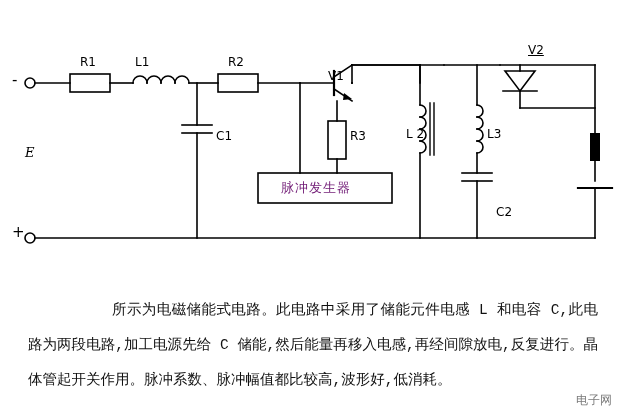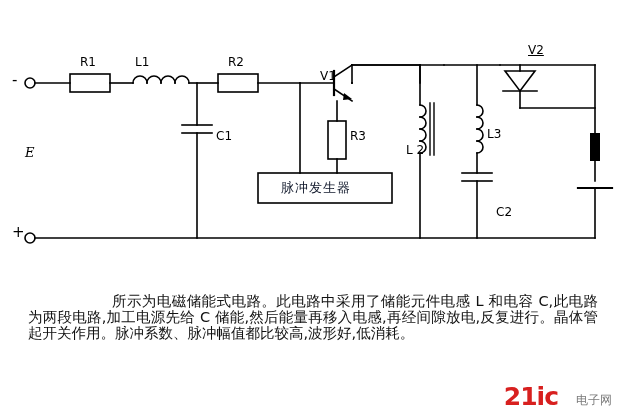--- a/index.html
+++ b/index.html
@@ -186,7 +186,7 @@
   <span class="lbl" style="left:135px; top:22px;text-align:right;">L1</span>
   <span class="lbl" style="left:228px; top:22px;">R2</span>
   <span class="lbl" style="left:216px; top:96px;">C1</span>
-  <span class="lbl" style="left:320px; top:36px;">V1</span>
+  <span class="lbl" style="left:328px; top:36px;">V1</span>
   <span class="lbl" style="left:350px; top:96px;">R3</span>
   <span class="lbl" style="left:406px; top:110px;">L 2</span>
   <span class="lbl" style="left:487px; top:94px;text-align:center;">L3</span>

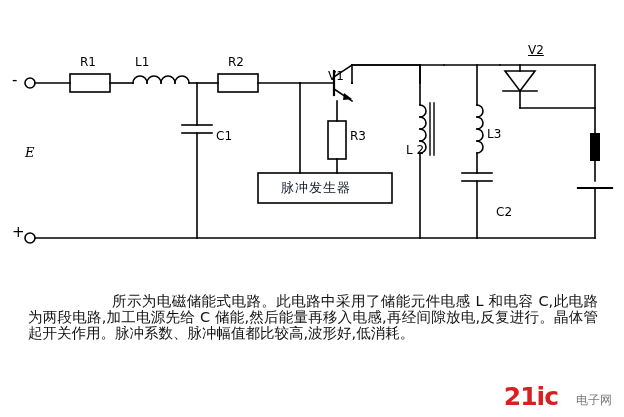--- a/index.html
+++ b/index.html
@@ -188,7 +188,7 @@
   <span class="lbl" style="left:216px; top:96px;">C1</span>
   <span class="lbl" style="left:328px; top:36px;">V1</span>
   <span class="lbl" style="left:350px; top:96px;">R3</span>
-  <span class="lbl" style="left:406px; top:110px;">L 2</span>
+  <span class="lbl" style="left:406px; top:94px;">L 2</span>
   <span class="lbl" style="left:487px; top:94px;text-align:center;">L3</span>
   <span class="lbl" style="left:496px; top:172px;">C2</span>
   <span class="lbl" style="left:528px; top:10px;text-decoration:underline;">V2</span>

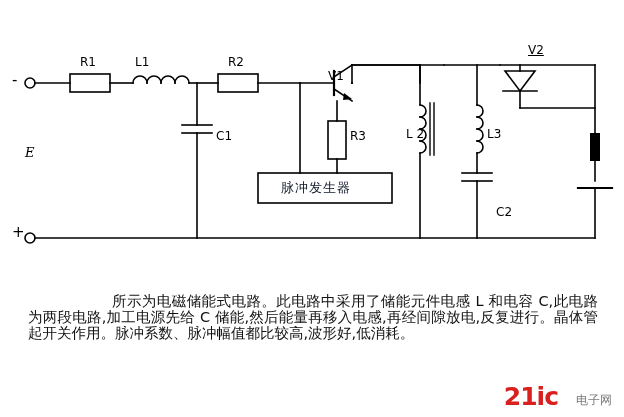--- a/index.html
+++ b/index.html
@@ -39,7 +39,7 @@
   .pulse-box-label {
     position: absolute;
     font-size: 13px;
-    color: #0f172a;
+    color: #701a75;
     white-space: nowrap;
     letter-spacing: 1px;
   }

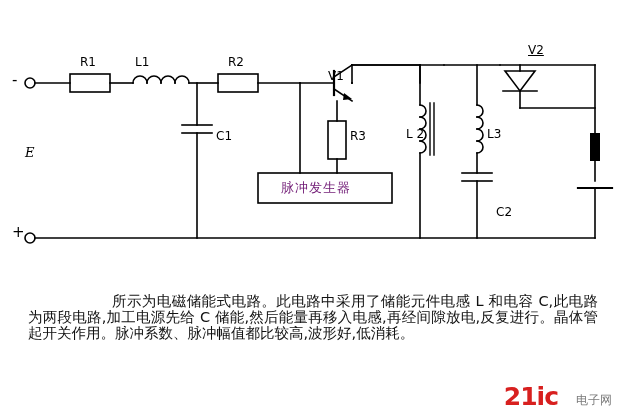--- a/index.html
+++ b/index.html
@@ -49,10 +49,11 @@
     top: 278px;
     width: 570px;
     font-size: 14.5px;
-    line-height: 16px;
+    line-height: 35px;
     color: #111111;
     text-align: justify;
     text-indent: 84px;
+    font-family: Liberation Mono, monospace;
   }
   #watermark {
     position: absolute;

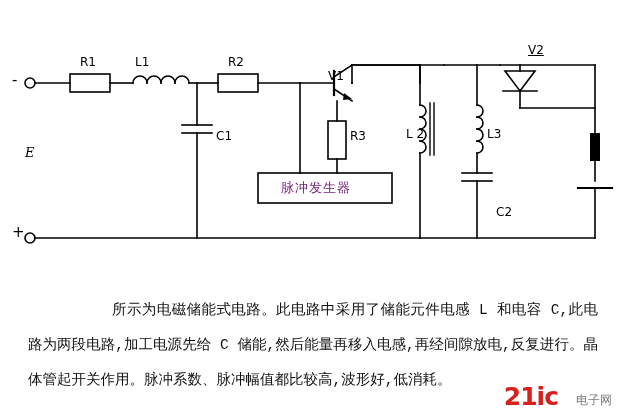--- a/index.html
+++ b/index.html
@@ -203,7 +203,6 @@
 <p id="caption">所示为电磁储能式电路。此电路中采用了储能元件电感 L 和电容 C,此电路为两段电路,加工电源先给 C 储能,然后能量再移入电感,再经间隙放电,反复进行。晶体管起开关作用。脉冲系数、脉冲幅值都比较高,波形好,低消耗。</p>
 
 <div id="watermark">
-  <span class="wm-21ic">21ic</span>
   <span class="wm-cn">电子网</span>
 </div>
 

